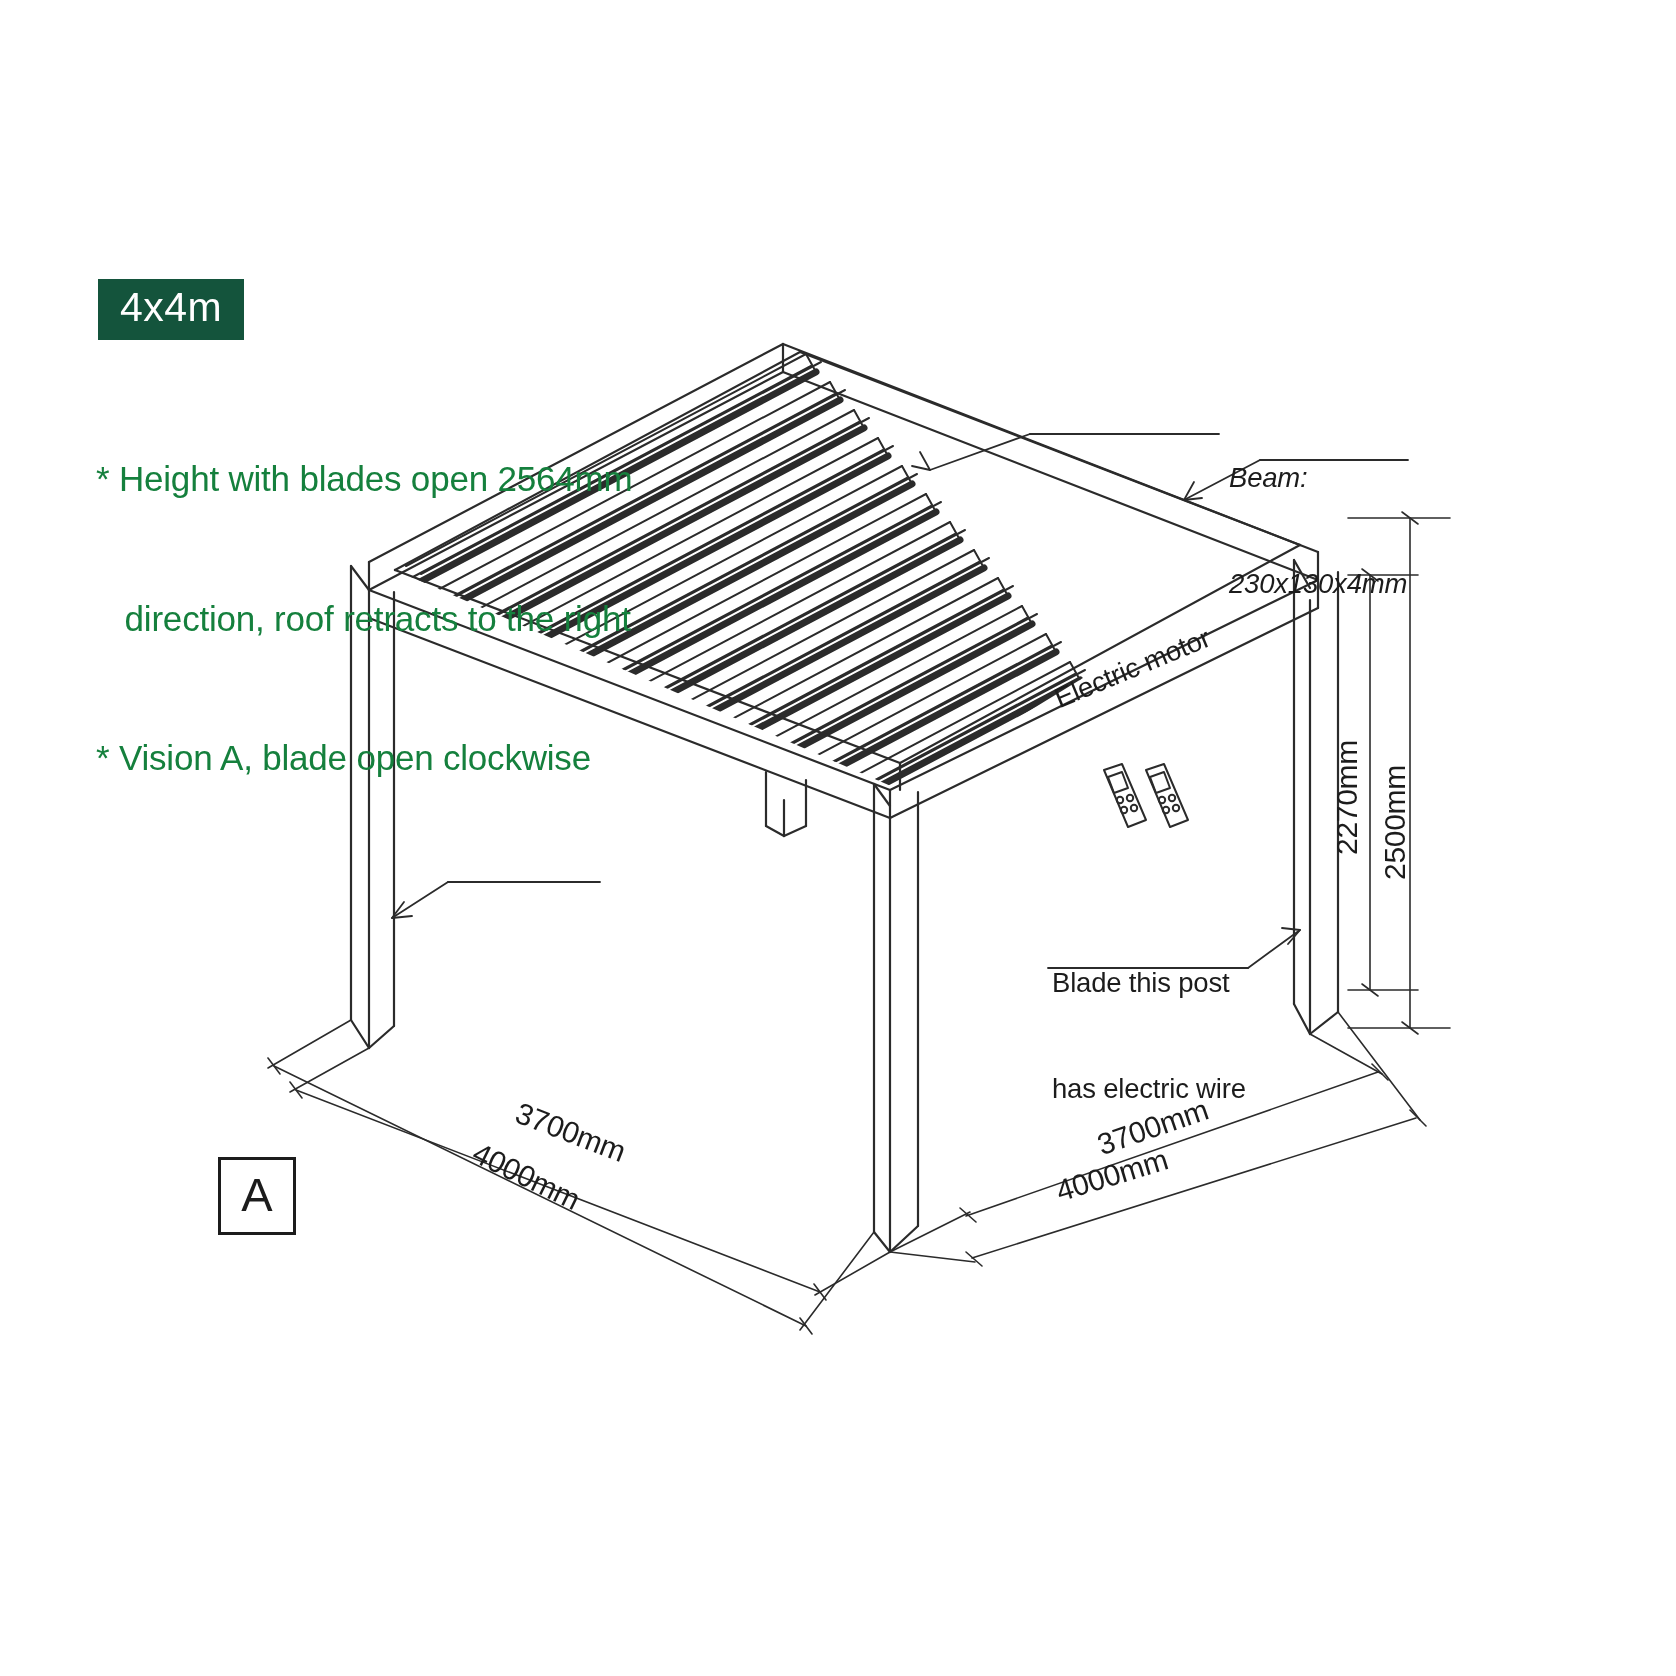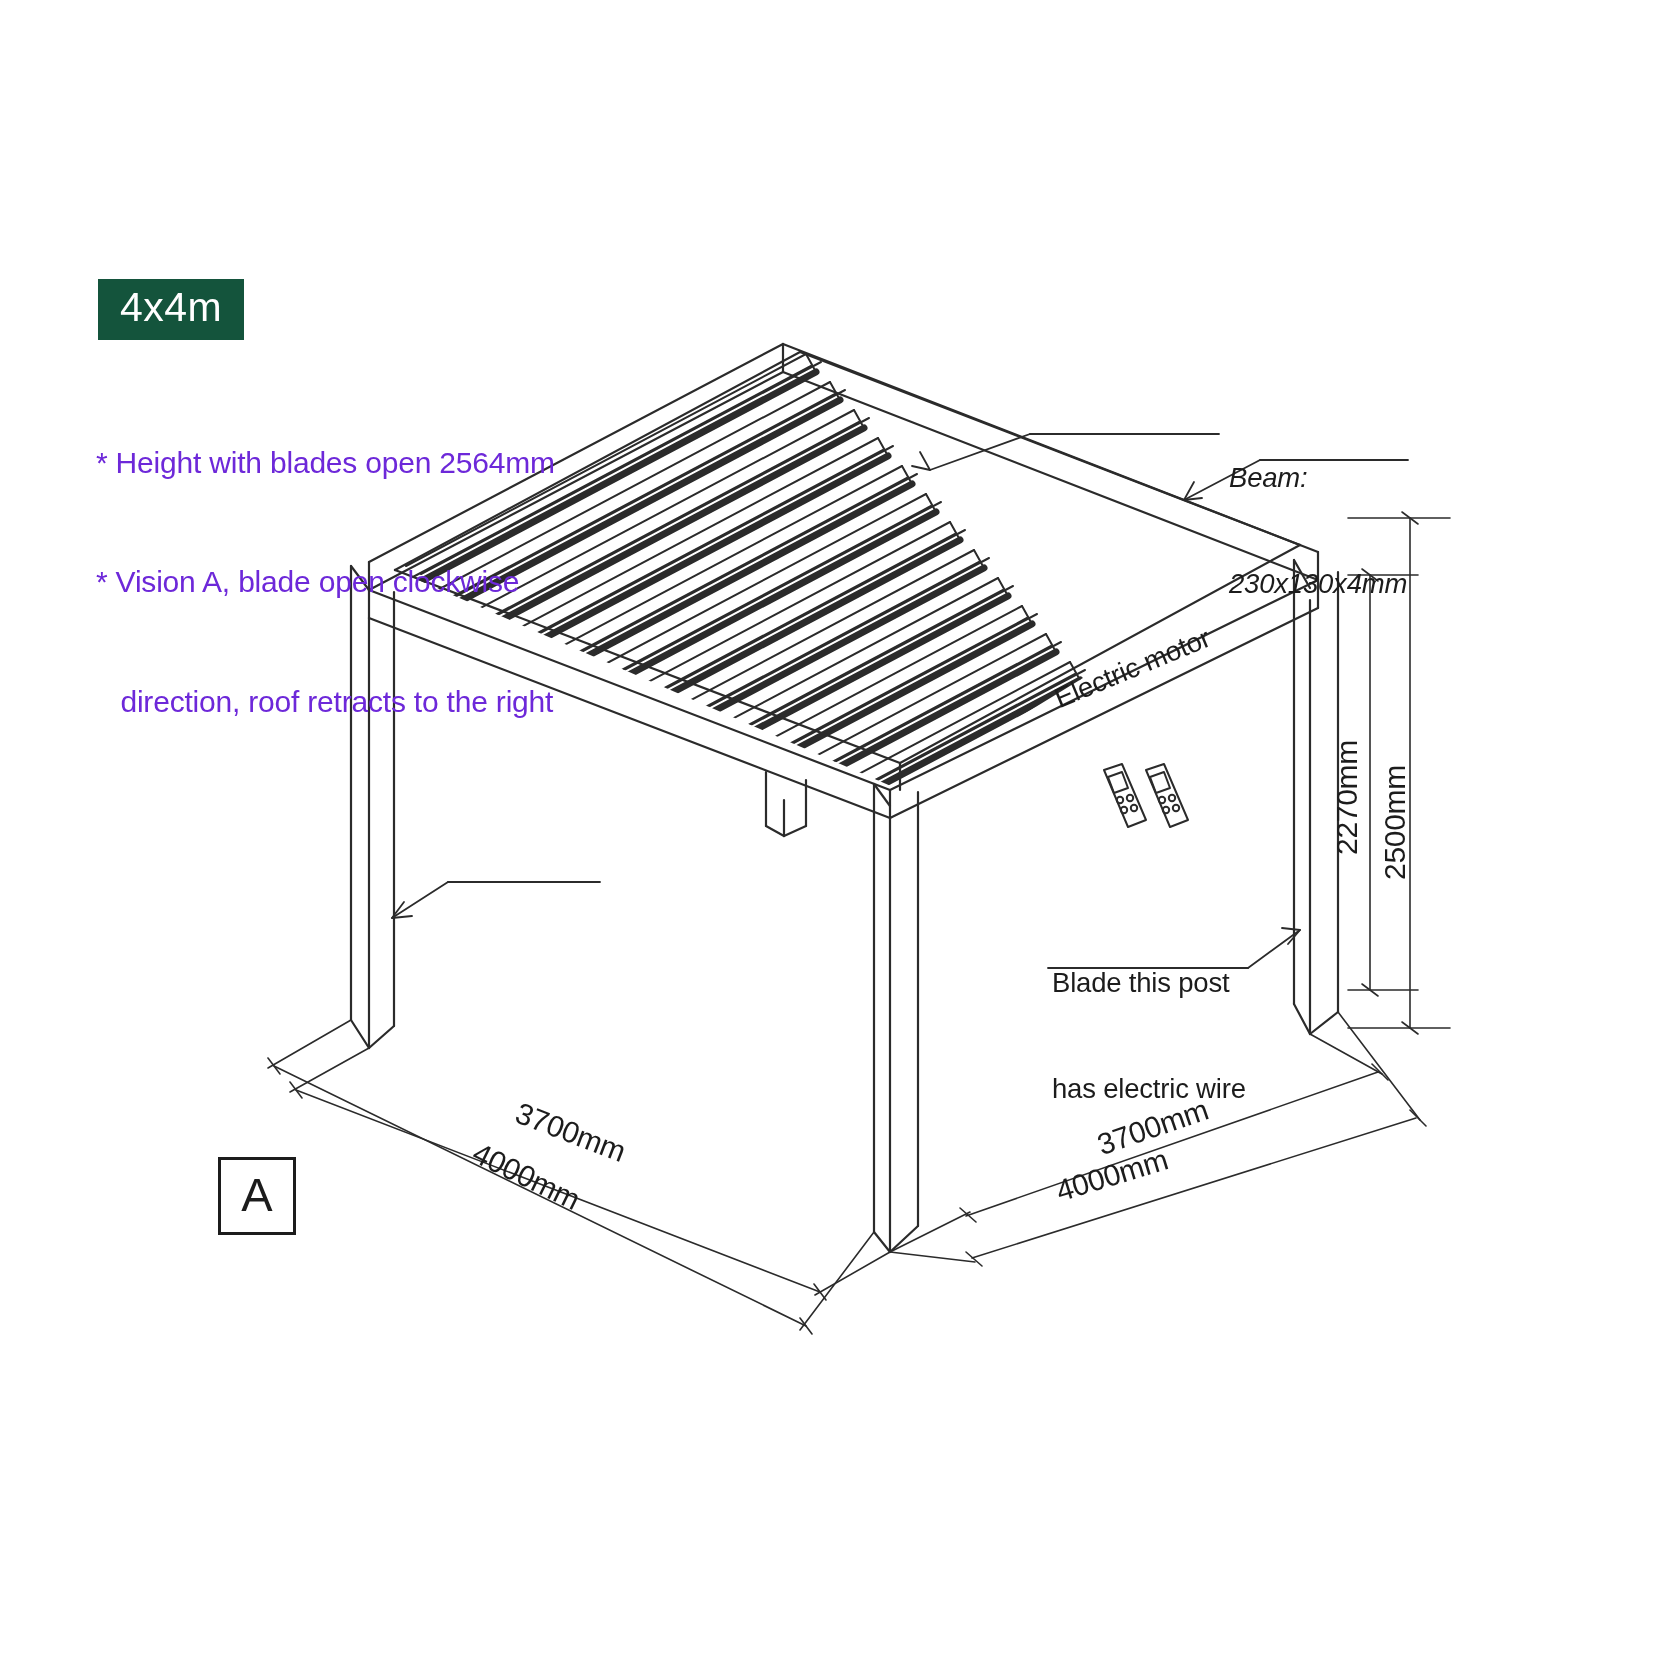--- a/index.html
+++ b/index.html
@@ -38,10 +38,10 @@
     position: absolute;
     left: 96px;
     top: 363px;
-    font-size: 30px;
+    font-size: 35px;
     line-height: 1.33;
     letter-spacing: -0.2px;
-    color: #6d28d9;
+    color: #15803d;
     white-space: pre;
   }
   .notes div { white-space: pre; }

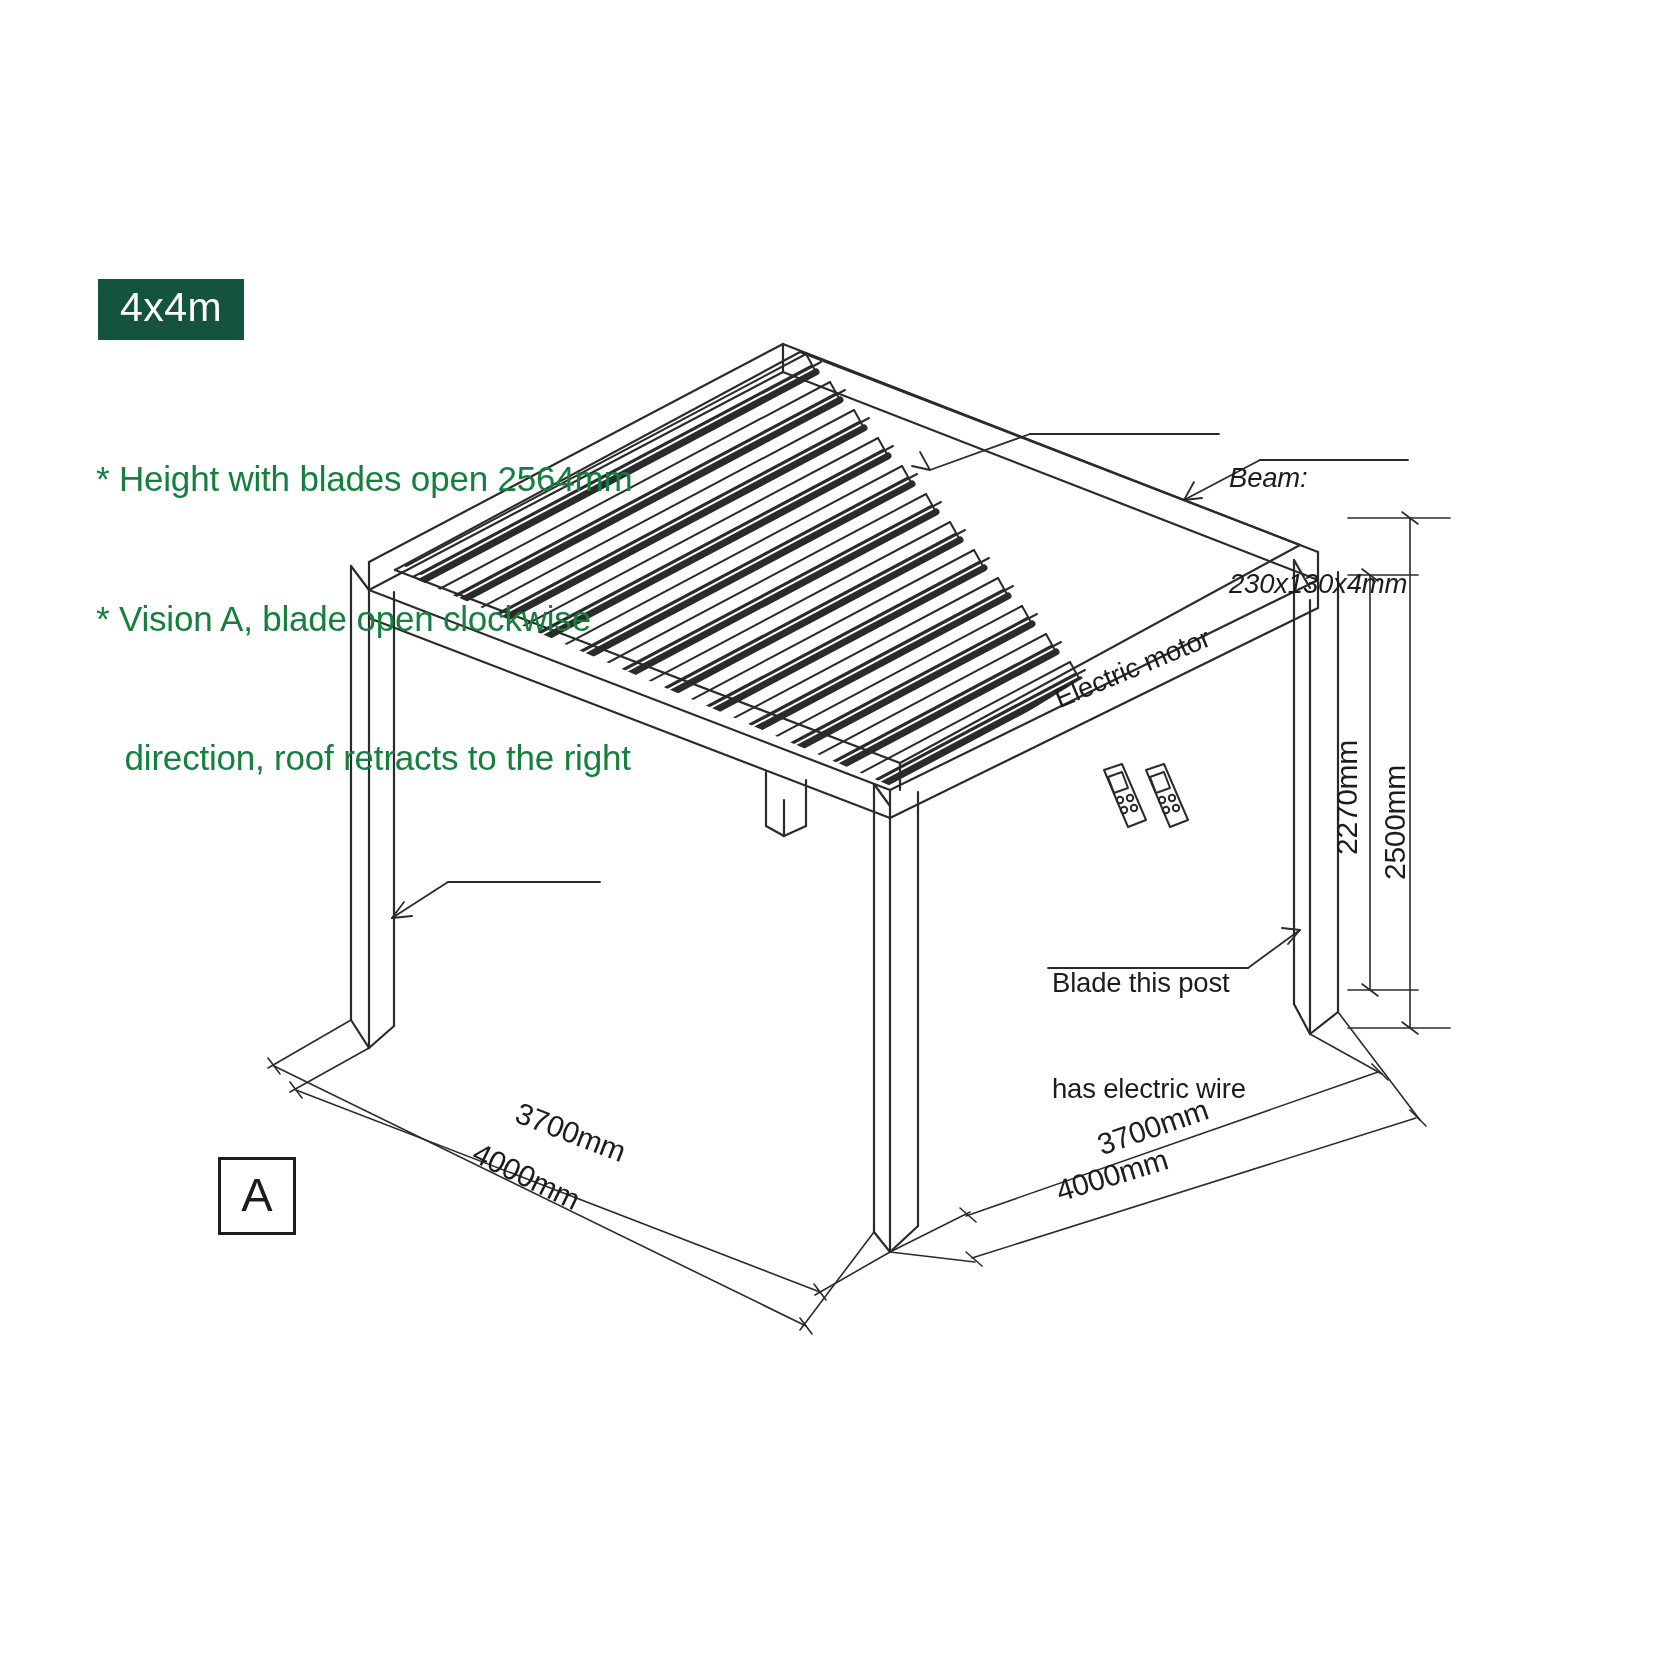--- a/index.html
+++ b/index.html
@@ -363,8 +363,8 @@
 
   <div class="notes">
     <div>* Height with blades open 2564mm</div>
+    <div>   direction, roof retracts to the right</div>
     <div>* Vision A, blade open clockwise</div>
-    <div>   direction, roof retracts to the right</div>
   </div>
 
 

